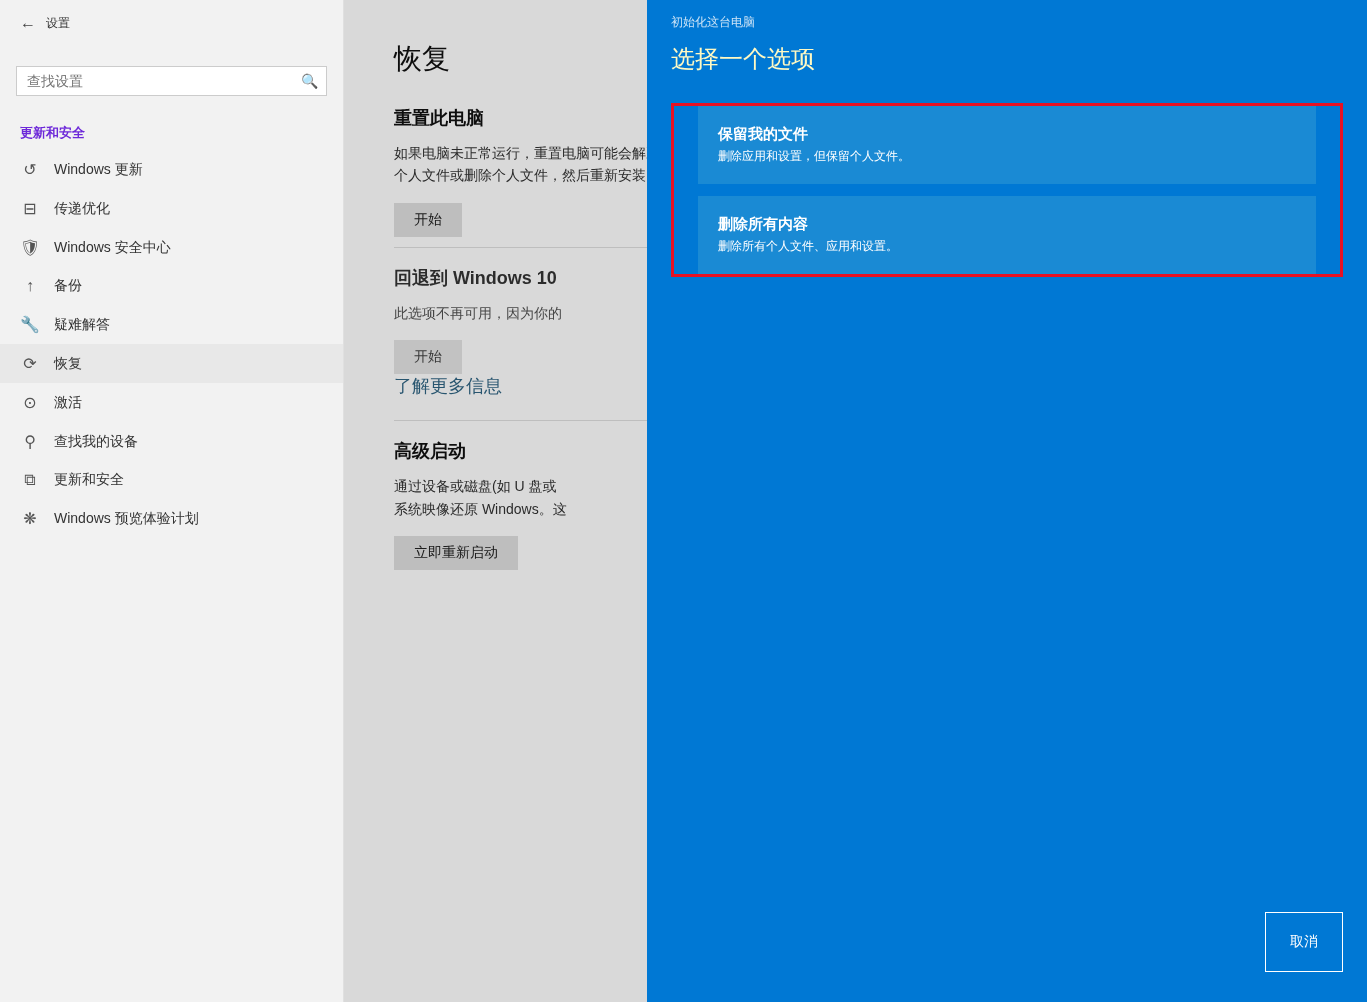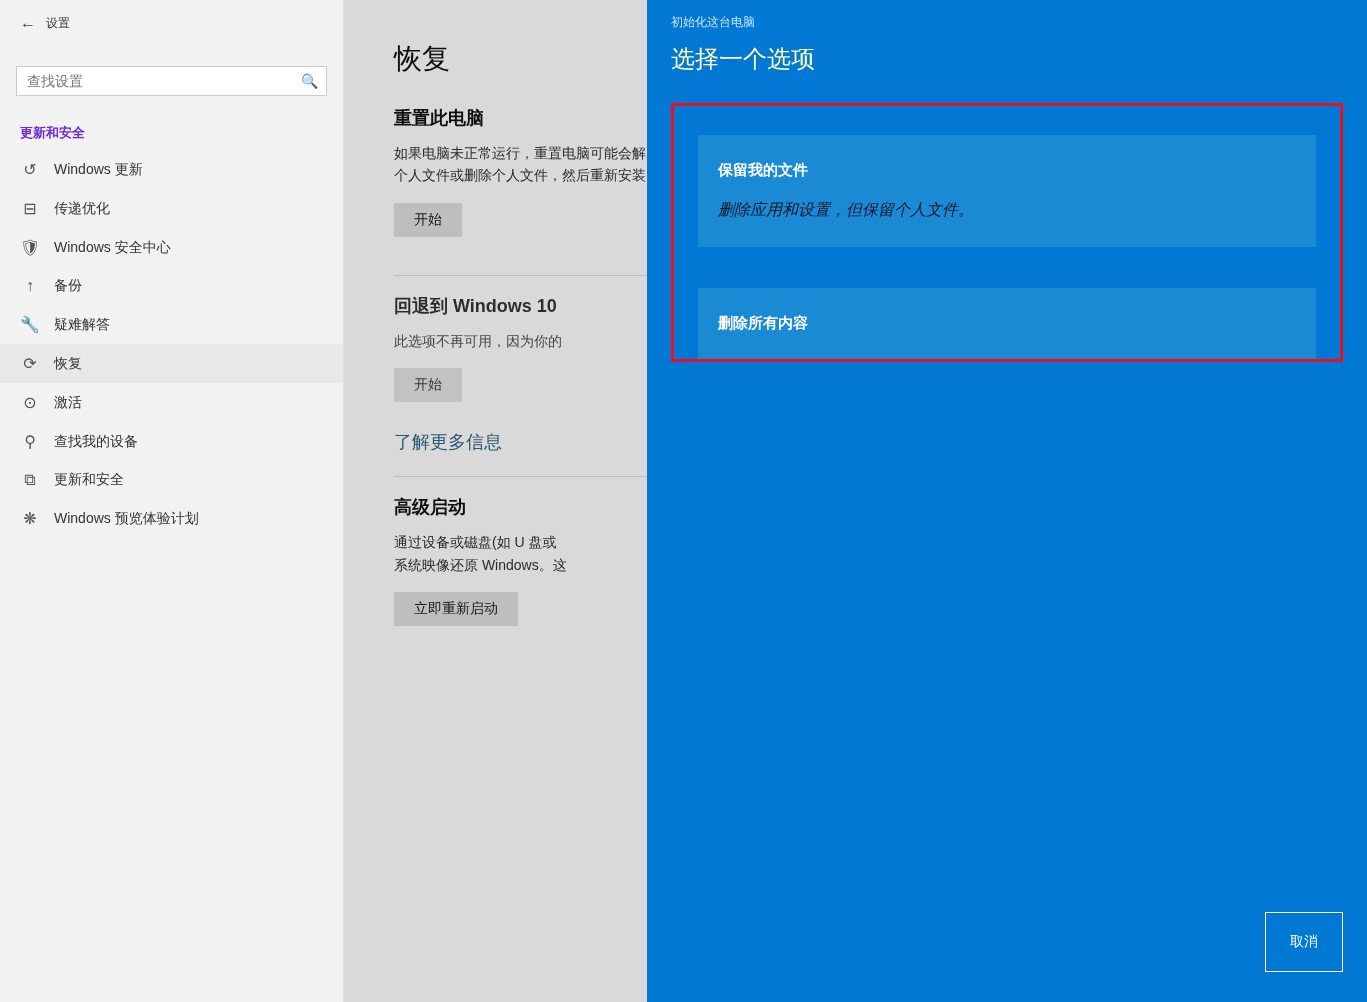--- a/index.html
+++ b/index.html
@@ -199,14 +199,13 @@
     .modal-option {
       background: #1a8ad4;
       border: none;
-      padding: 26px 20px;
+      padding: 19px 20px;
       cursor: pointer;
       text-align: left;
       color: #fff;
       display: flex;
       flex-direction: column;
-      gap: 20px;
-      margin-top: 29px;
+      gap: 4px;
     }
 
     .modal-option-title {

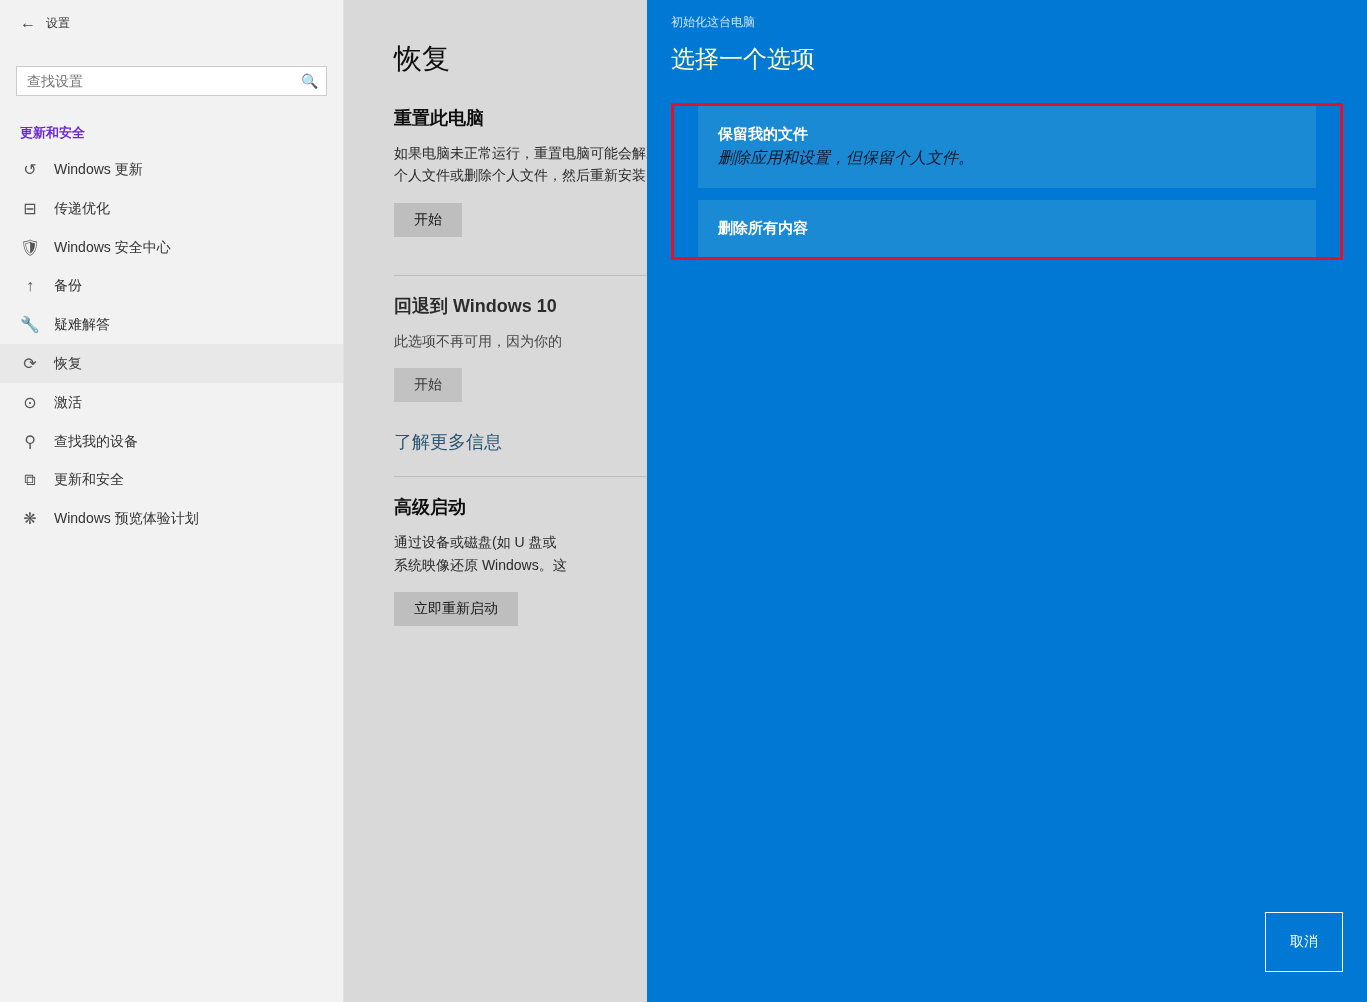--- a/index.html
+++ b/index.html
@@ -215,10 +215,9 @@
     }
 
     .modal-option-desc {
-      font-size: 16px;
-      color: #0f172a;
+      font-size: 12px;
+      color: #ffffff;
       font-weight: 400;
-      font-style: italic;
     }
 
     .modal-footer {

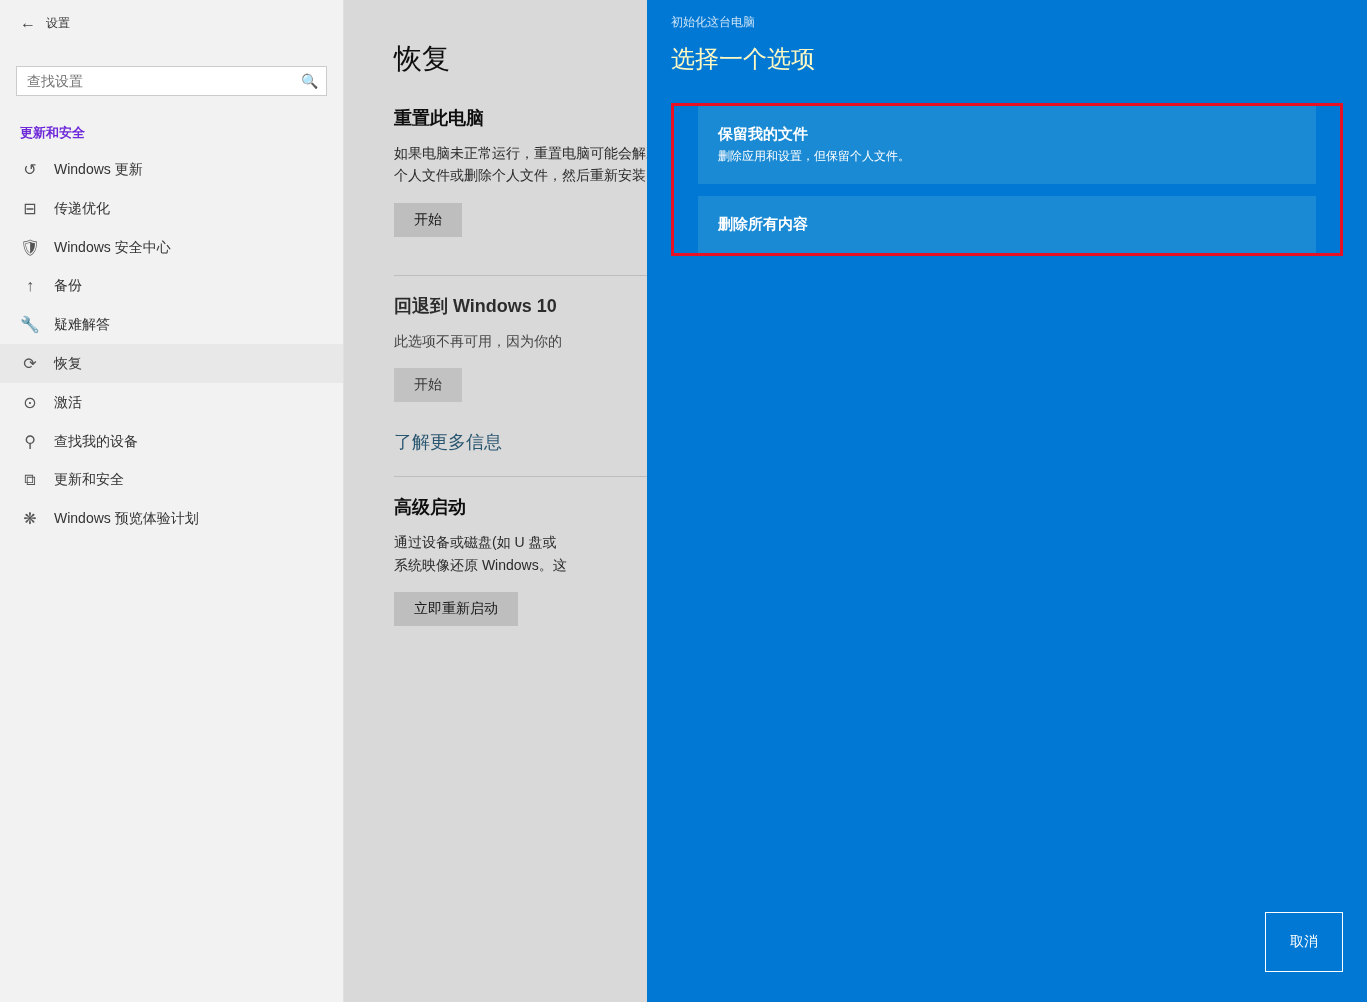--- a/index.html
+++ b/index.html
@@ -136,7 +136,6 @@
       font-size: 14px;
       color: #222;
       cursor: pointer;
-      margin-bottom: 28px;
     }
 
     .link-more {

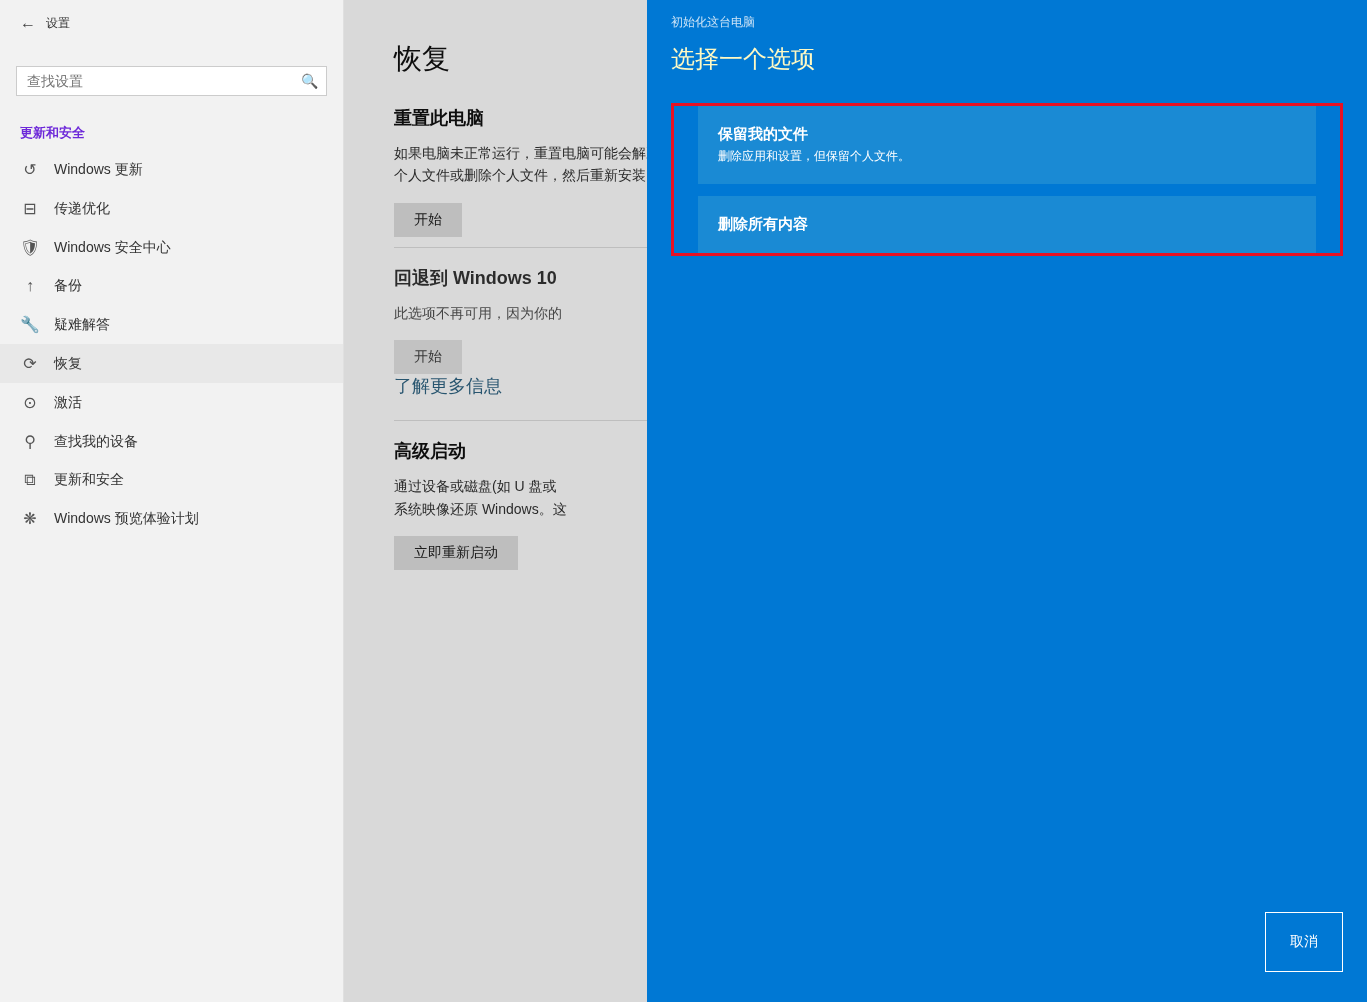--- a/index.html
+++ b/index.html
@@ -356,6 +356,7 @@
         </button>
         <button class="modal-option">
           <span class="modal-option-title">删除所有内容</span>
+          <span class="modal-option-desc">删除所有个人文件、应用和设置。</span>
         </button>
       </div>
 

